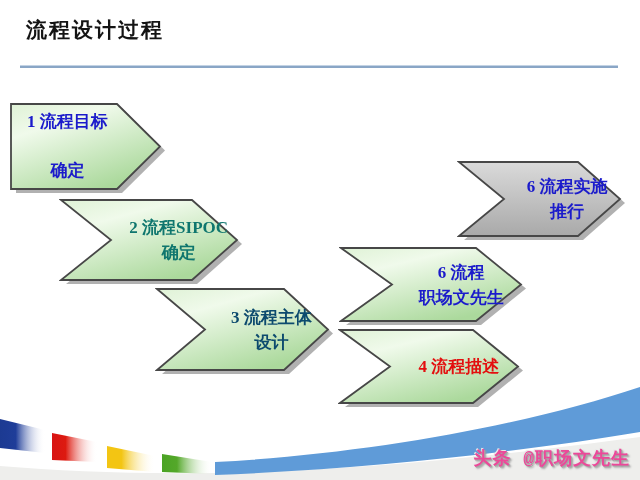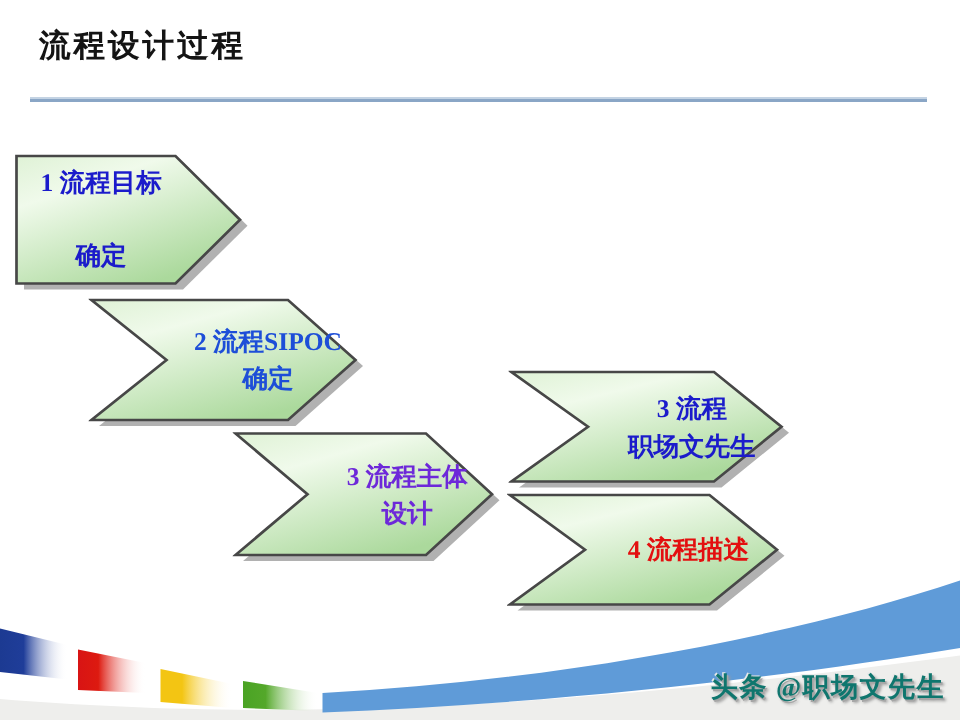--- a/index.html
+++ b/index.html
@@ -130,6 +130,16 @@
     </div>
   </div>
 
+  <div class="step" style="left:457px;top:160px;width:172px;height:84px">
+    <svg width="172" height="84">
+      <polygon points="7,6 126,6 168,43 126,80 7,80 52,43" fill="#9d9d9d" fill-opacity="0.8"></polygon>
+      <polygon points="2,2 121,2 163,39 121,76 2,76 47,39" fill="url(#gGrayShape)" stroke="#474747" stroke-width="1.8"></polygon>
+    </svg>
+    <div class="step-label label-right" style="color: rgb(27, 27, 203);">
+      <span>6 流程实施</span>
+      <span>推行</span>
+    </div>
+  </div>
 
   <svg class="footer-art" viewBox="0 0 640 100">
     <path d="M0,86 C150,98 330,99 640,57 L640,100 L0,100 Z" fill="#eeeeec"></path>

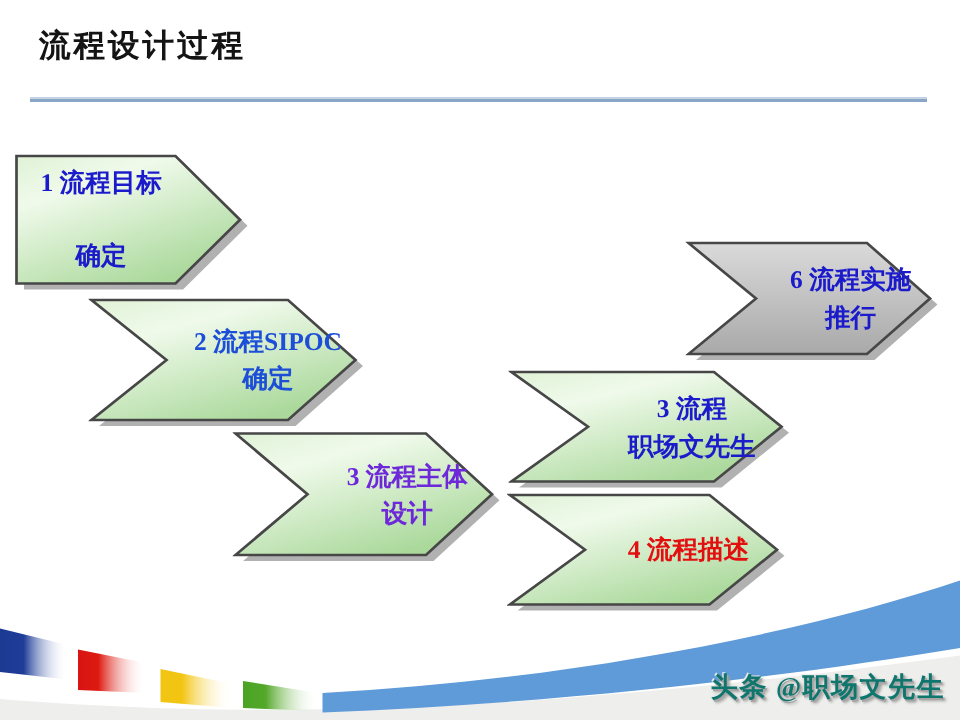--- a/index.html
+++ b/index.html
@@ -92,7 +92,7 @@
       <polygon points="7,6 138,6 183,46 138,86 7,86 57,46" fill="#9d9d9d" fill-opacity="0.8"></polygon>
       <polygon points="2,2 133,2 178,42 133,82 2,82 52,42" fill="url(#gGreenShape)" stroke="#474747" stroke-width="1.8"></polygon>
     </svg>
-    <div class="step-label label-right" style="color: #1d4ed8;">
+    <div class="step-label label-right" style="color: #0f766e;">
       <span>2 流程SIPOC</span>
       <span>确定</span>
     </div>

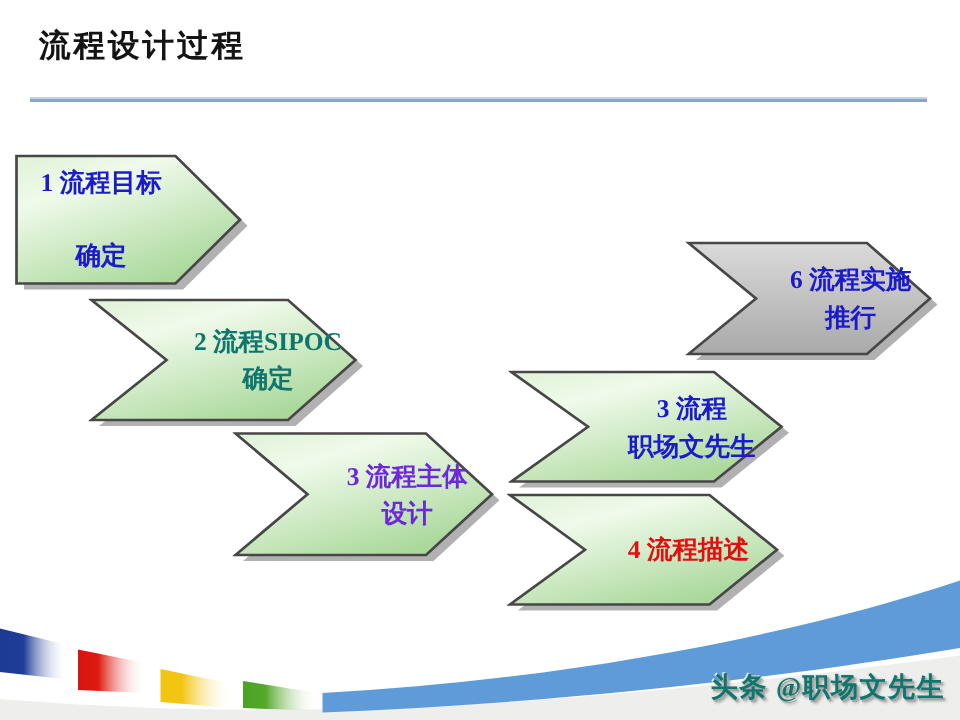--- a/index.html
+++ b/index.html
@@ -125,7 +125,7 @@
       <polygon points="2,2 137,2 182,38.5 137,75 2,75 53,38.5" fill="url(#gGreenShape)" stroke="#474747" stroke-width="1.8"></polygon>
     </svg>
     <div class="step-label label-right" style="color: rgb(27, 27, 203);">
-      <span>3 流程</span>
+      <span>6 流程</span>
       <span>职场文先生</span>
     </div>
   </div>

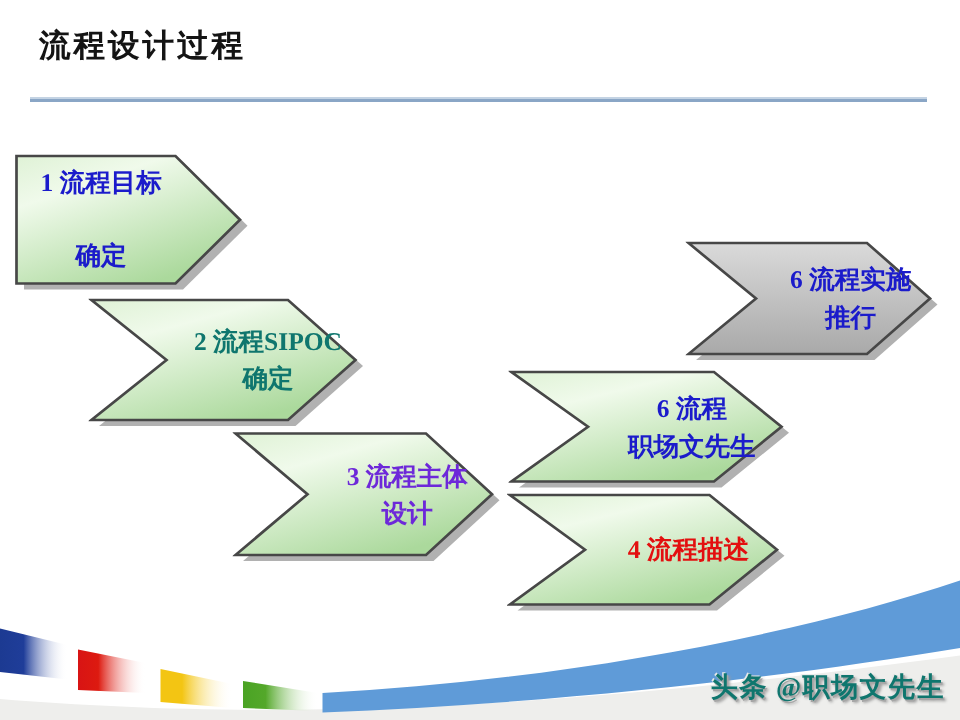--- a/index.html
+++ b/index.html
@@ -103,7 +103,7 @@
       <polygon points="7,6 134,6 178,46.5 134,87 7,87 55,46.5" fill="#9d9d9d" fill-opacity="0.8"></polygon>
       <polygon points="2,2 129,2 173,42.5 129,83 2,83 50,42.5" fill="url(#gGreenShape)" stroke="#474747" stroke-width="1.8"></polygon>
     </svg>
-    <div class="step-label label-right" style="color: #6d28d9;">
+    <div class="step-label label-right" style="color: #0c4a6e;">
       <span>3 流程主体</span>
       <span>设计</span>
     </div>

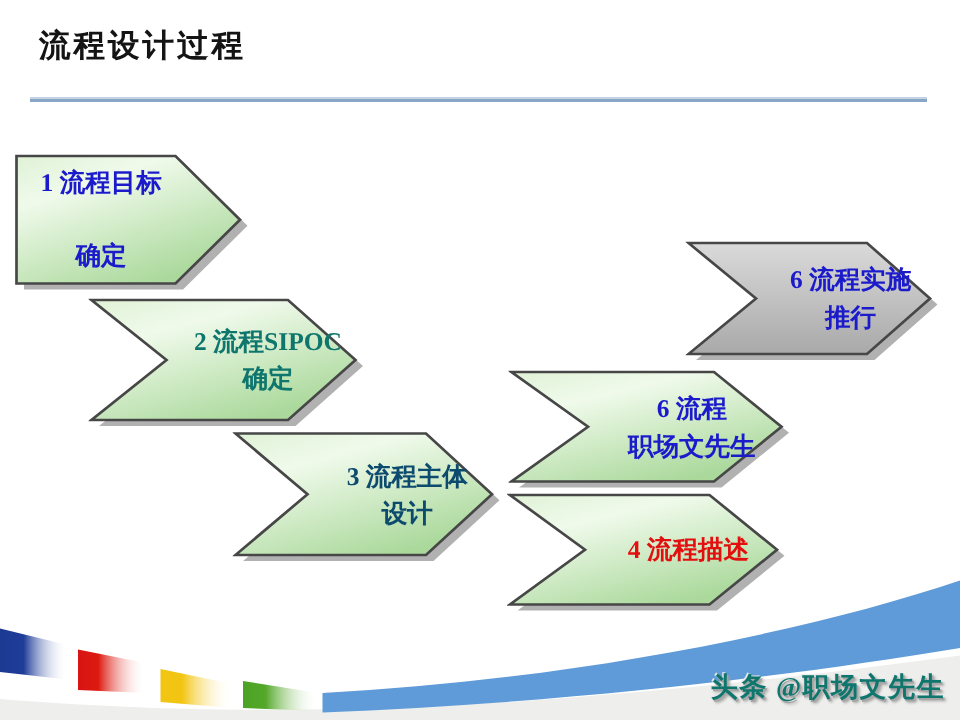--- a/index.html
+++ b/index.html
@@ -29,9 +29,9 @@
   .footer-art{position:absolute;left:0;bottom:0;width:640px;height:100px;}
   .watermark{
     position:absolute;right:10px;bottom:10px;z-index:6;
-    font-size:18px;font-weight:bold;letter-spacing:1px;color:#0f766e;
+    font-size:18px;font-weight:bold;letter-spacing:1px;color:#ec4899;
     text-shadow:1px 1px 0 #a6a6a6, 2px 2px 2px #9c9c9c, -1px -1px 0 #e8e8e8;
-    font-family:Liberation Serif, serif;
+    font-family:Liberation Mono, monospace;
   }
 </style>
 </head>

